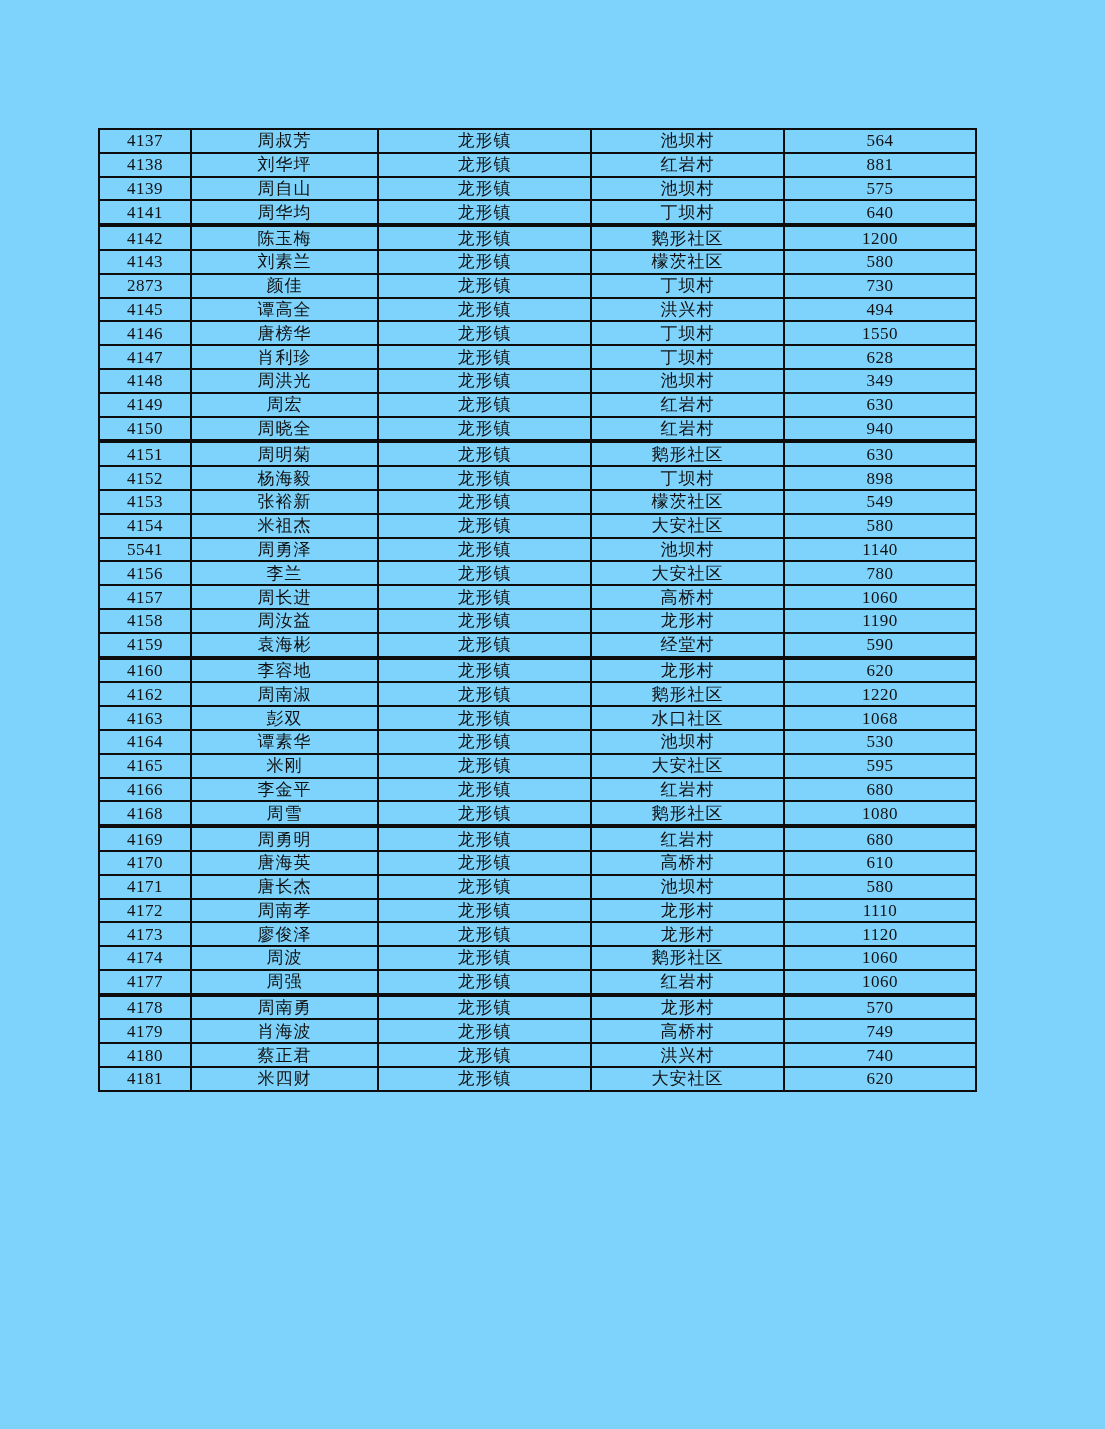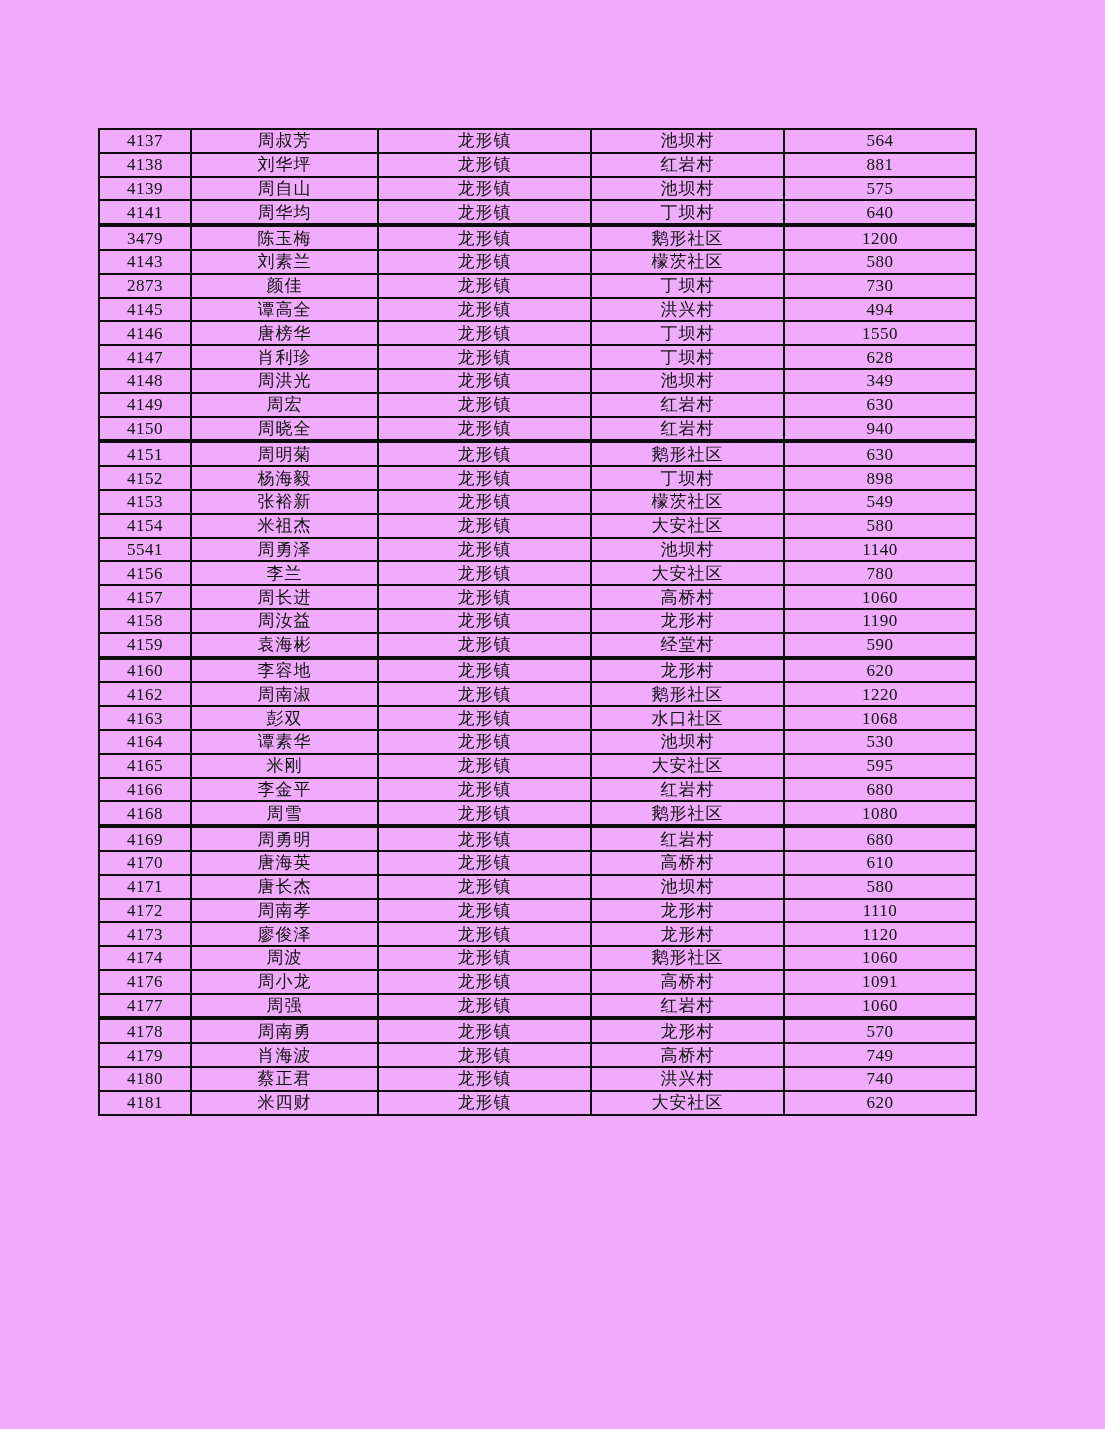--- a/index.html
+++ b/index.html
@@ -11,7 +11,7 @@
     position: relative;
     width: 1105px;
     height: 1429px;
-    background: #f0abfc;
+    background: #7dd3fc;
     overflow: hidden;
   }
   table.roster {

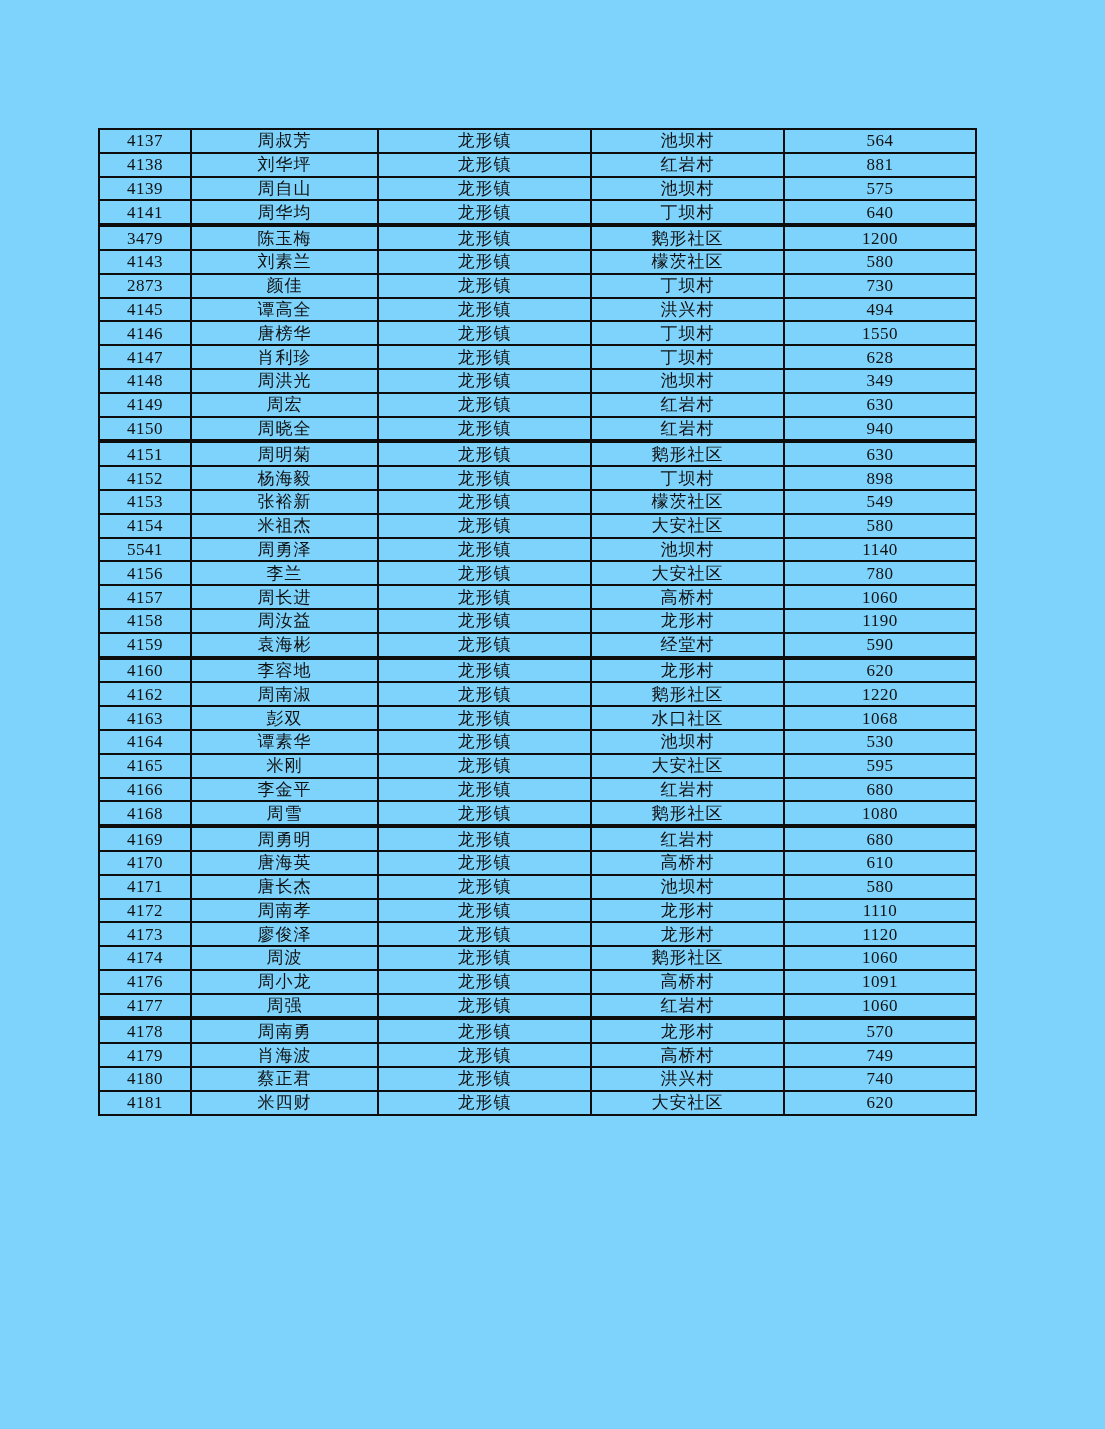--- a/index.html
+++ b/index.html
@@ -90,7 +90,7 @@
           <td class="num">640</td>
         </tr>
         <tr class="group-start">
-          <td class="num">3479</td>
+          <td class="num">4142</td>
           <td>陈玉梅</td>
           <td>龙形镇</td>
           <td>鹅形社区</td>

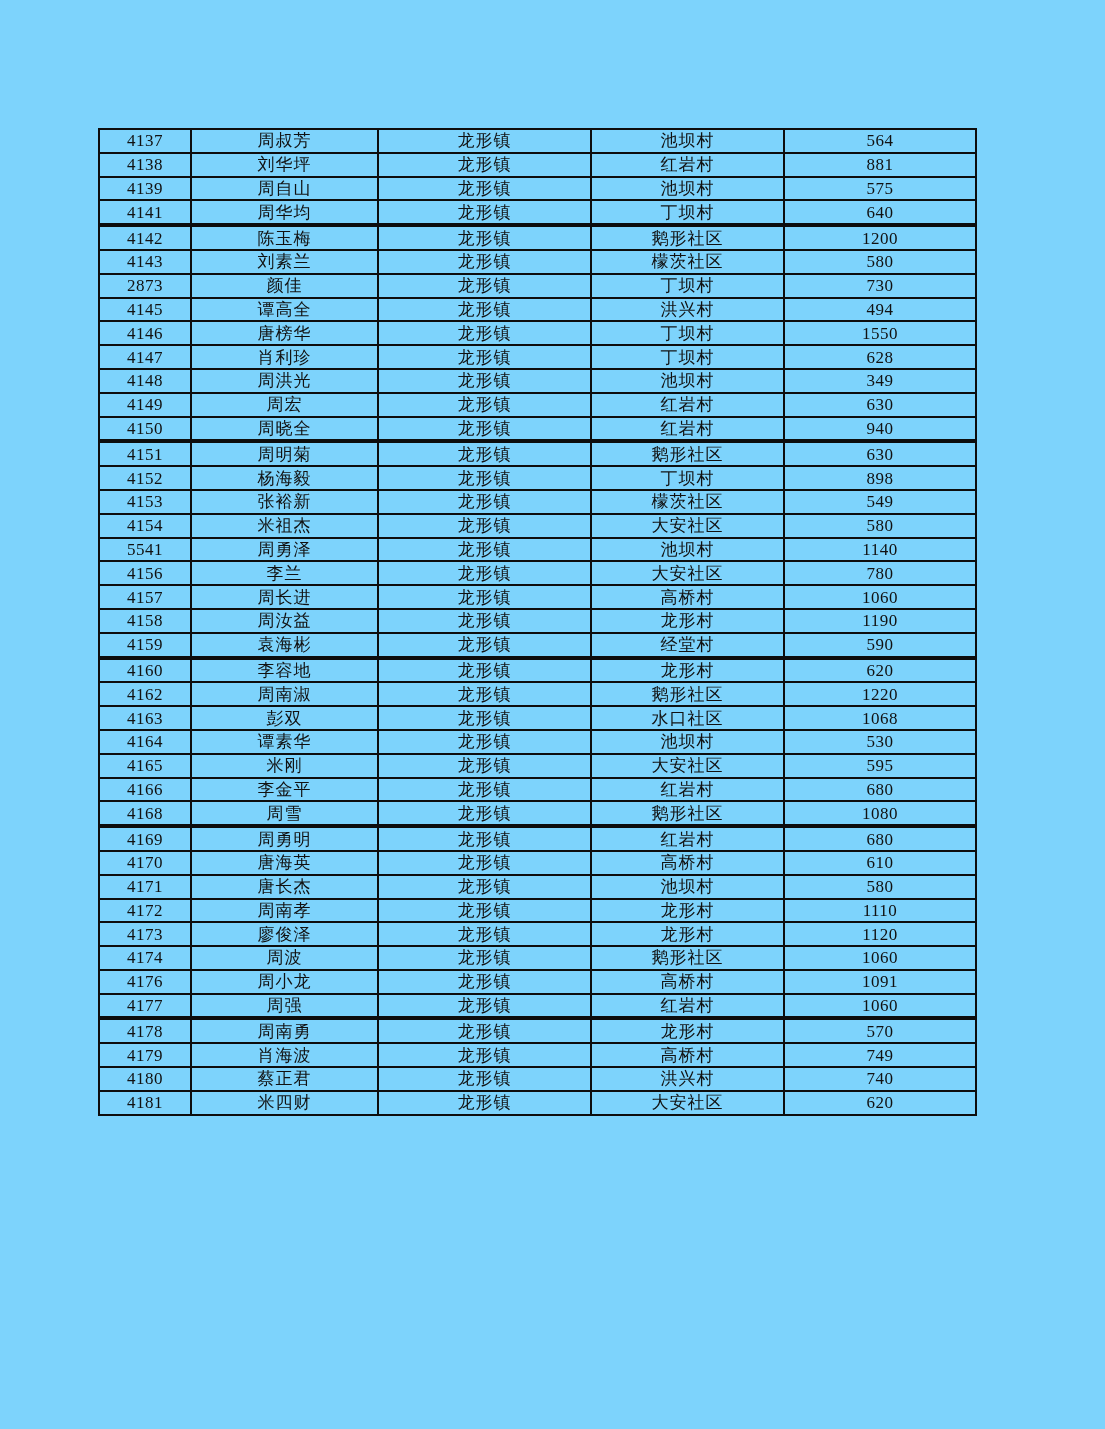--- a/index.html
+++ b/index.html
@@ -307,13 +307,6 @@
           <td class="num">1060</td>
         </tr>
         <tr>
-          <td class="num">4176</td>
-          <td>周小龙</td>
-          <td>龙形镇</td>
-          <td>高桥村</td>
-          <td class="num">1091</td>
-        </tr>
-        <tr>
           <td class="num">4177</td>
           <td>周强</td>
           <td>龙形镇</td>

